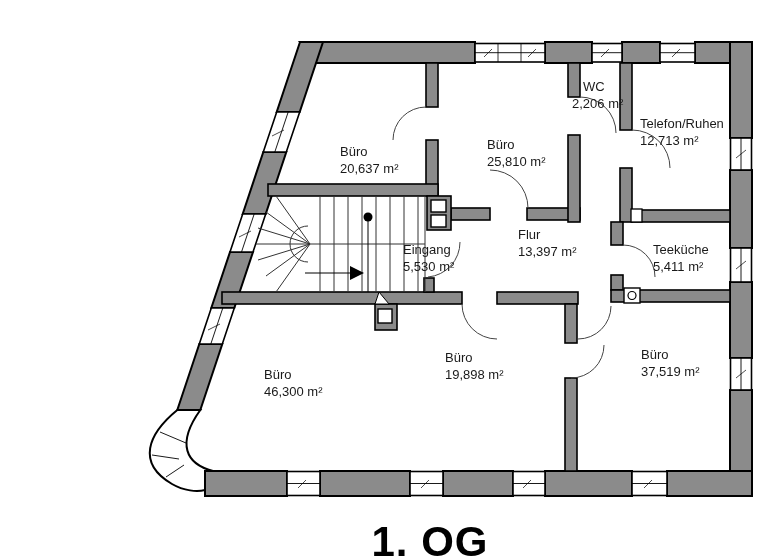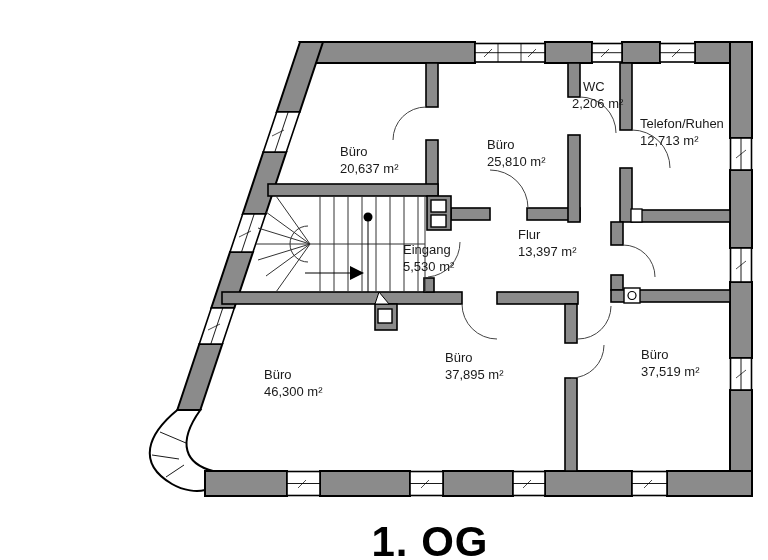--- a/index.html
+++ b/index.html
@@ -244,6 +244,10 @@
     <span>Flur</span>
       <span>13,397 m²</span>
   </div>
+  <div class="lbl" style="left:653px;top:241px;">
+    <span>Teeküche</span>
+      <span>5,411 m²</span>
+  </div>
   <div class="lbl" style="left:264px;top:366px;">
     <span>Büro</span>
       <span>46,300 m²</span>

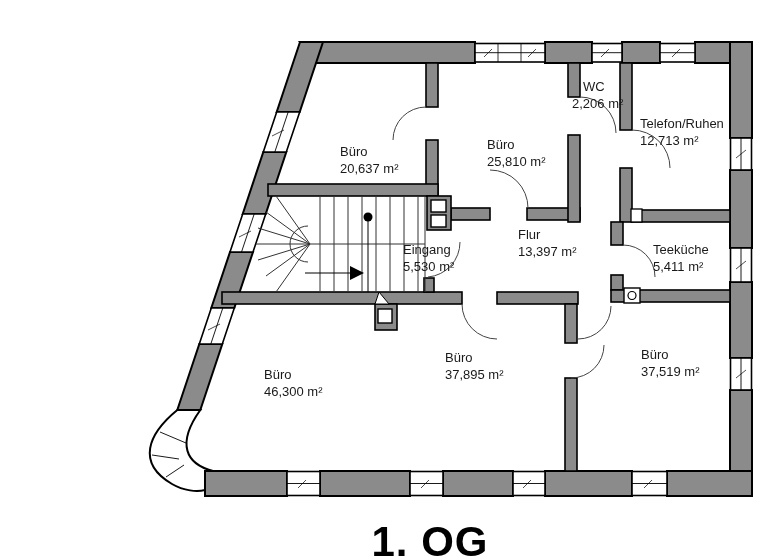--- a/index.html
+++ b/index.html
@@ -254,7 +254,7 @@
   </div>
   <div class="lbl" style="left:445px;top:349px;">
     <span>Büro</span>
-      <span>37,895 m²</span>
+      <span>19,898 m²</span>
   </div>
   <div class="lbl" style="left:641px;top:346px;">
     <span>Büro</span>

